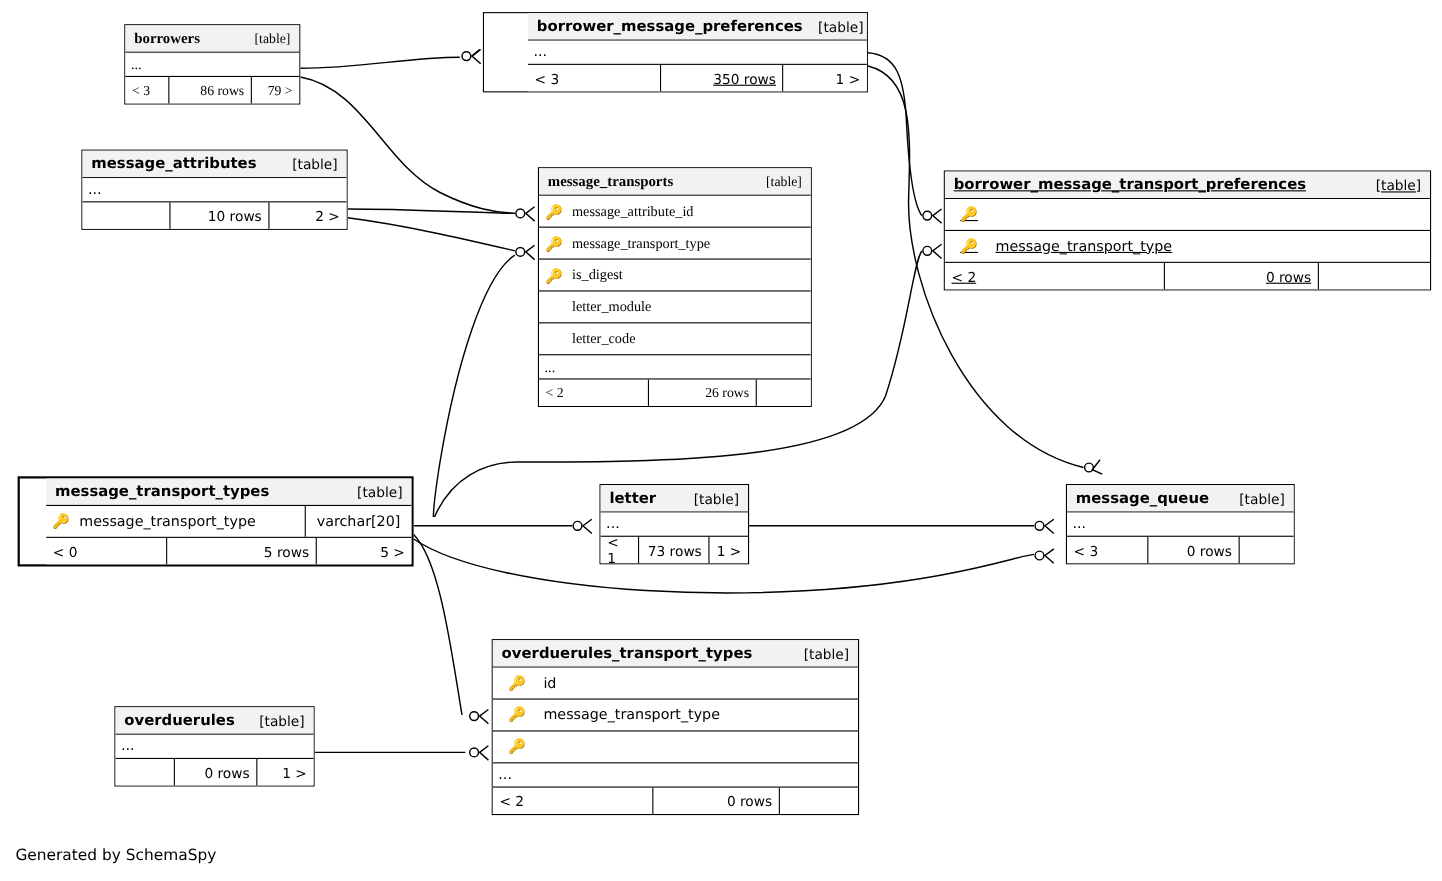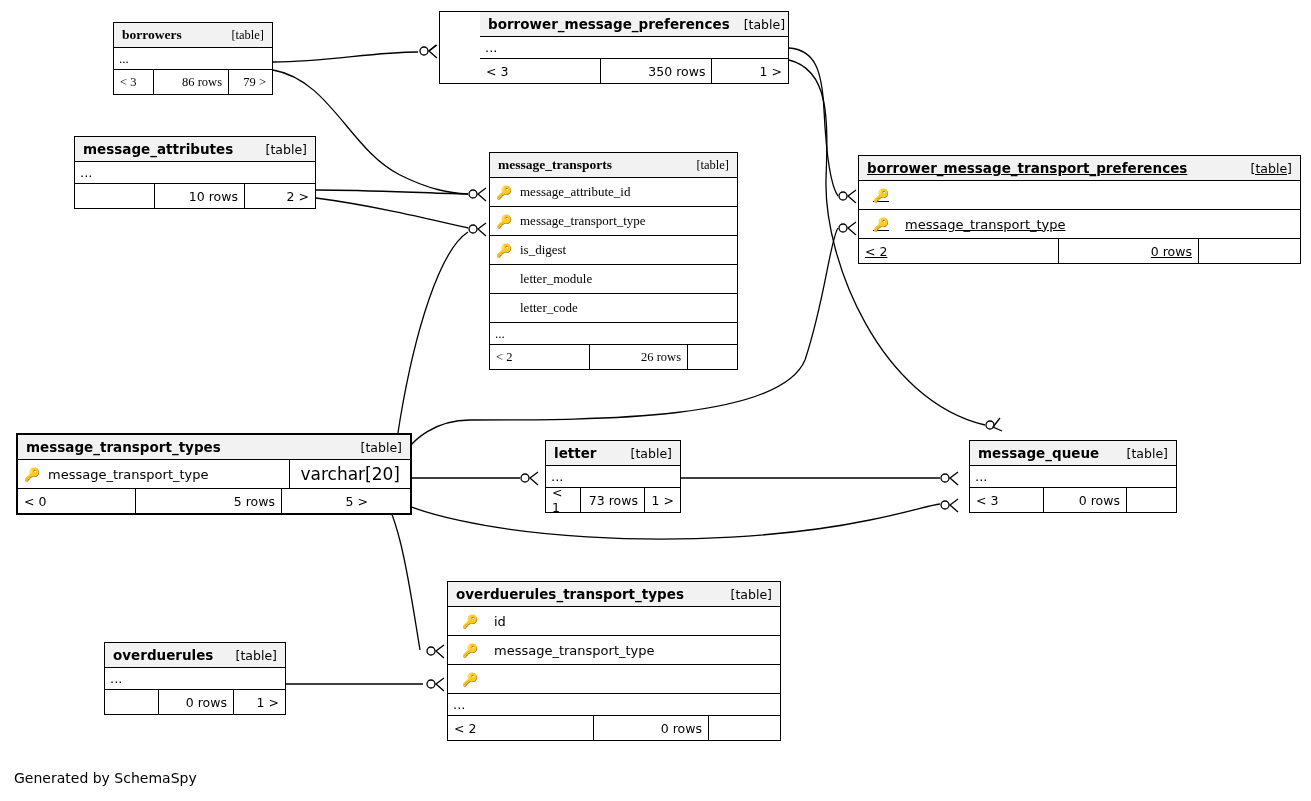--- a/index.html
+++ b/index.html
@@ -216,7 +216,7 @@
       <div class="ellipsis-row">...</div>
       <div class="footer-row">
         <div class="footer-cell fc-left" style="width:137px;">&lt; 3</div>
-        <div class="footer-cell fc-right" style="width:126px;">350 rows</div>
+        <div class="footer-cell fc-right" style="width:126px;text-decoration:underline;">350 rows</div>
         <div class="footer-cell fc-right" style="width:85px;">1 &gt;</div>
       </div>
     </div>

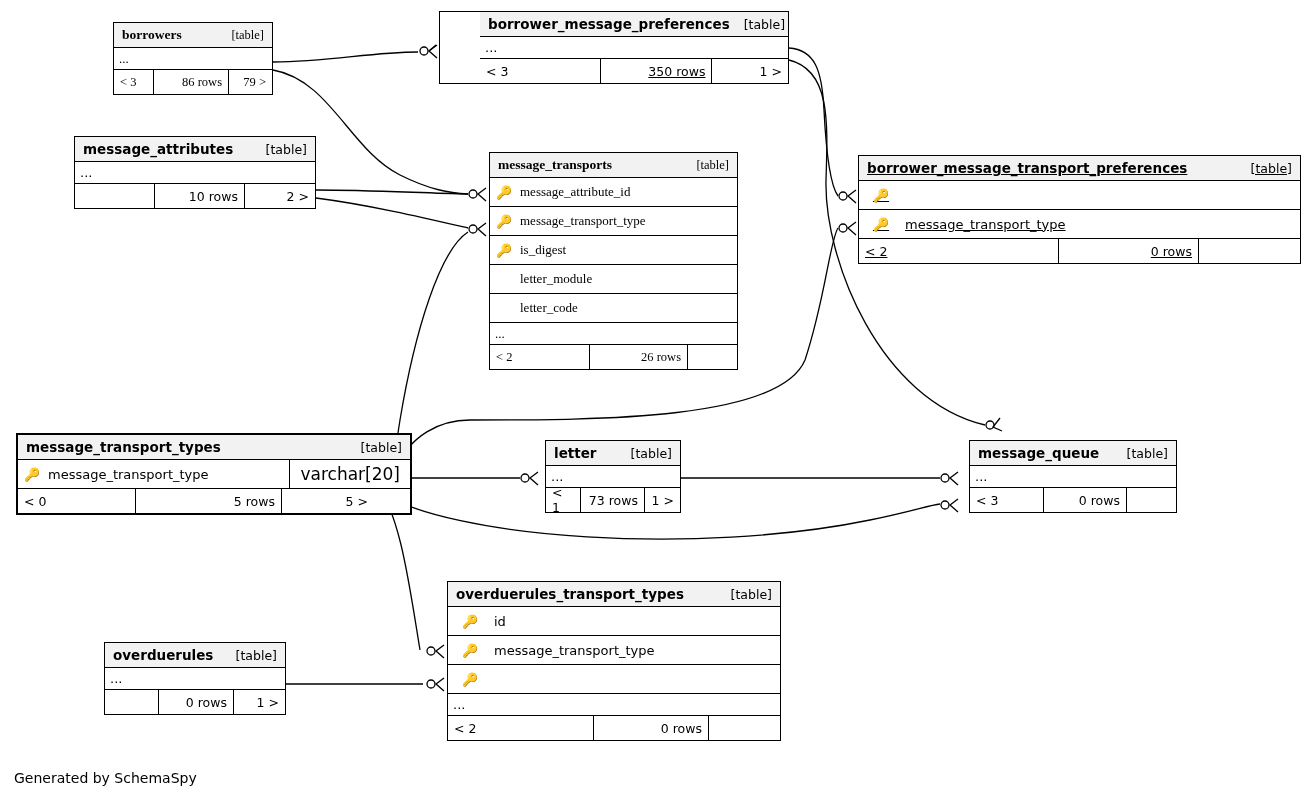--- a/index.html
+++ b/index.html
@@ -293,7 +293,7 @@
     </div>
   </div>
 
-  <div class="table-box bold-border" style="left:16px; top:433px; width:396px;">
+  <div class="table-box bold-border" style="left:16px; top:433px; width:360px;padding-left:24px;">
     <div class="tbl-header">
       <span class="tbl-name">message_transport_types</span>
       <span class="tbl-tag">[table]</span>

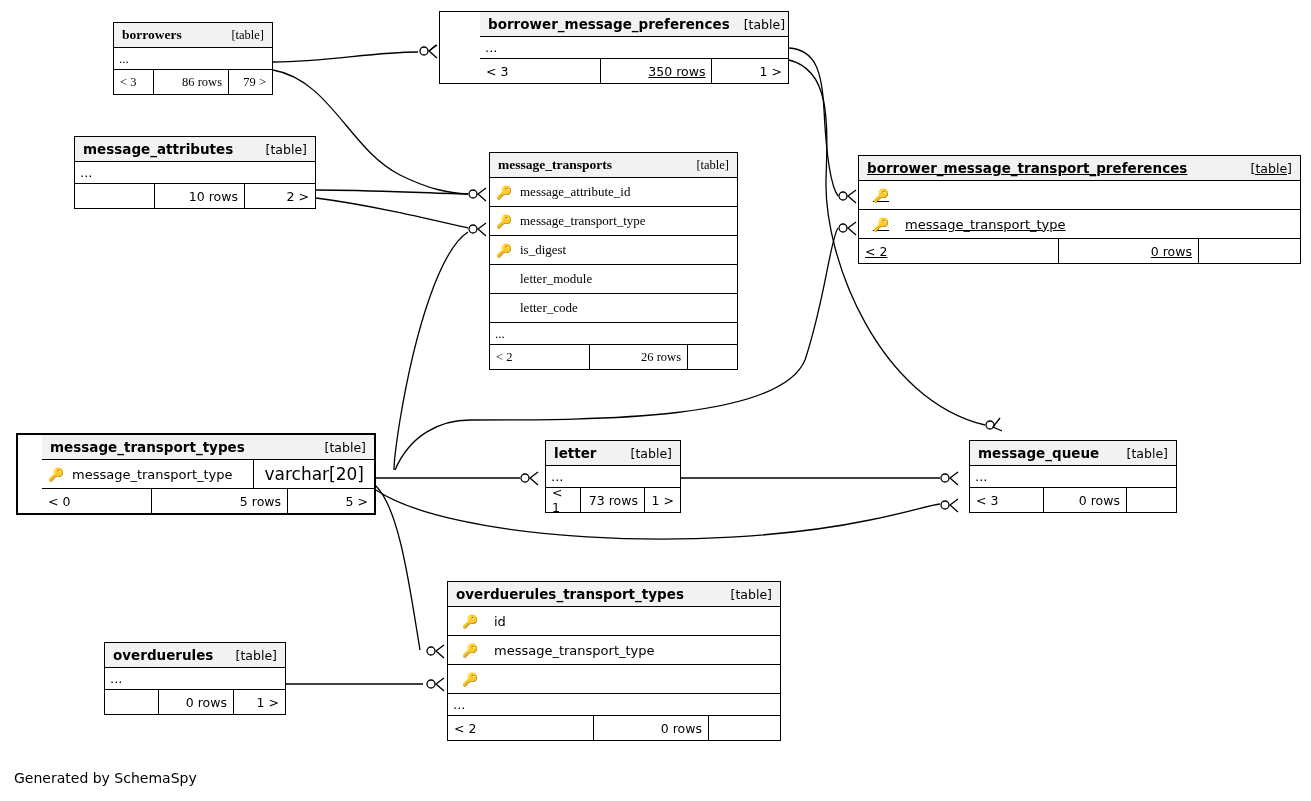--- a/index.html
+++ b/index.html
@@ -90,7 +90,7 @@
     display: flex;
     align-items: center;
     flex: 0 0 auto;
-    font-size: 17px;
+    font-size: 13px;
   }
   .ellipsis-row {
     height: 22px;

